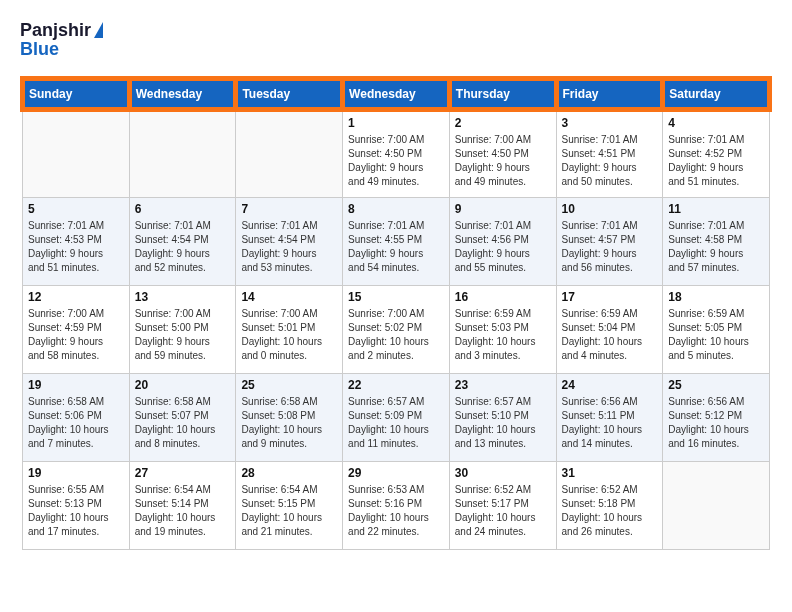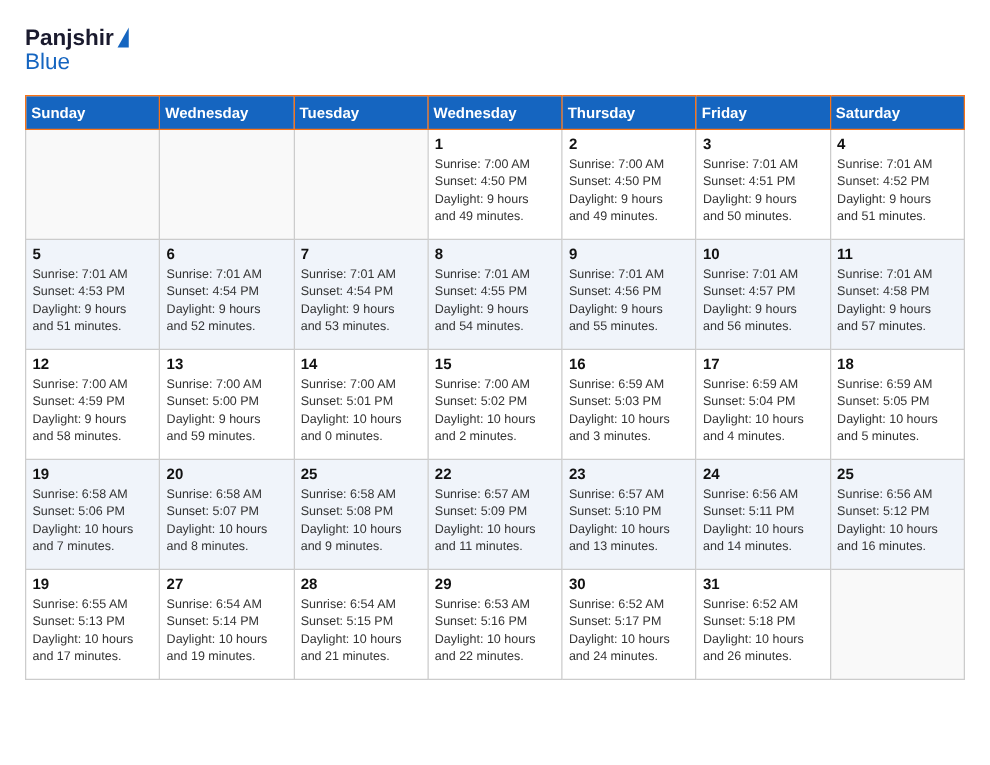--- a/index.html
+++ b/index.html
@@ -89,7 +89,7 @@
       <span style="font-size:18px;font-weight:bold;color:#1a1a2e;">Panjshir</span>
       <span style="display:inline-block;width:0;height:0;border-left:9px solid transparent;border-bottom:16px solid #1565c0;margin-left:3px;margin-bottom:2px;"></span>
     </div>
-    <span style="font-size:18px;font-weight:normal;color:#1565c0;margin-top:-2px;">Blue</span>
+    <span style="font-size:18px;font-weight:bold;color:#1565c0;margin-top:-2px;">Blue</span>
   </div>
   <div class="title-block">
   </div>

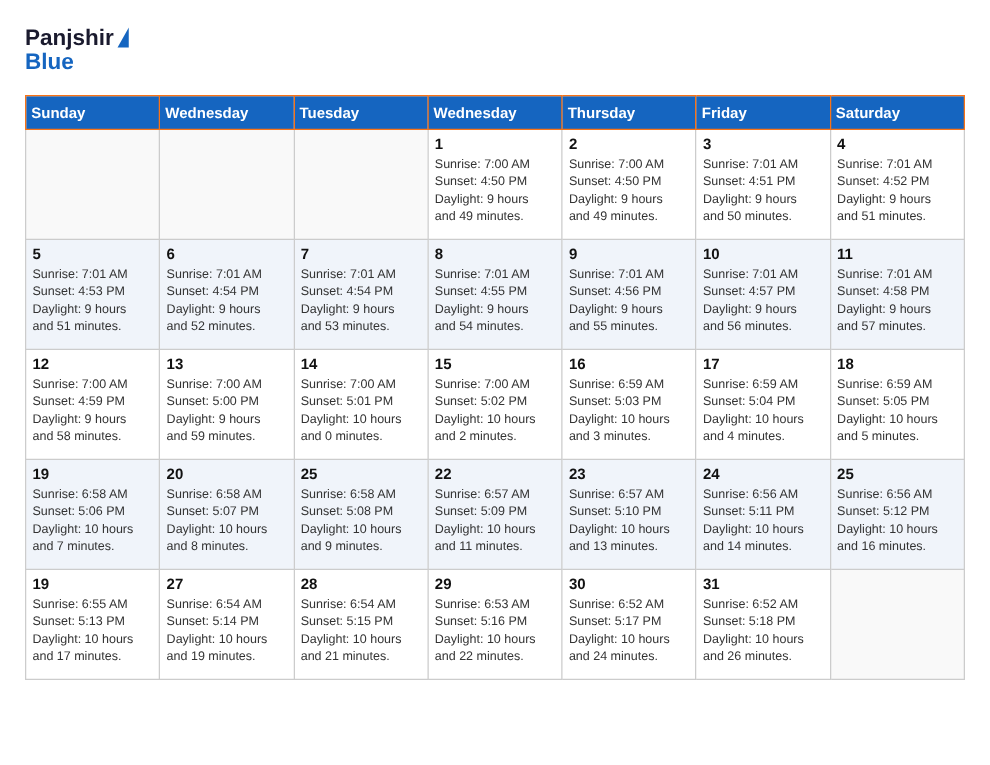--- a/index.html
+++ b/index.html
@@ -49,7 +49,7 @@
       font-weight: bold;
       padding: 6px 4px;
       text-align: left;
-      border: 1px solid #f97316;
+      border: 5px solid #f97316;
     }
     tbody tr td {
       border: 1px solid #ccc;

